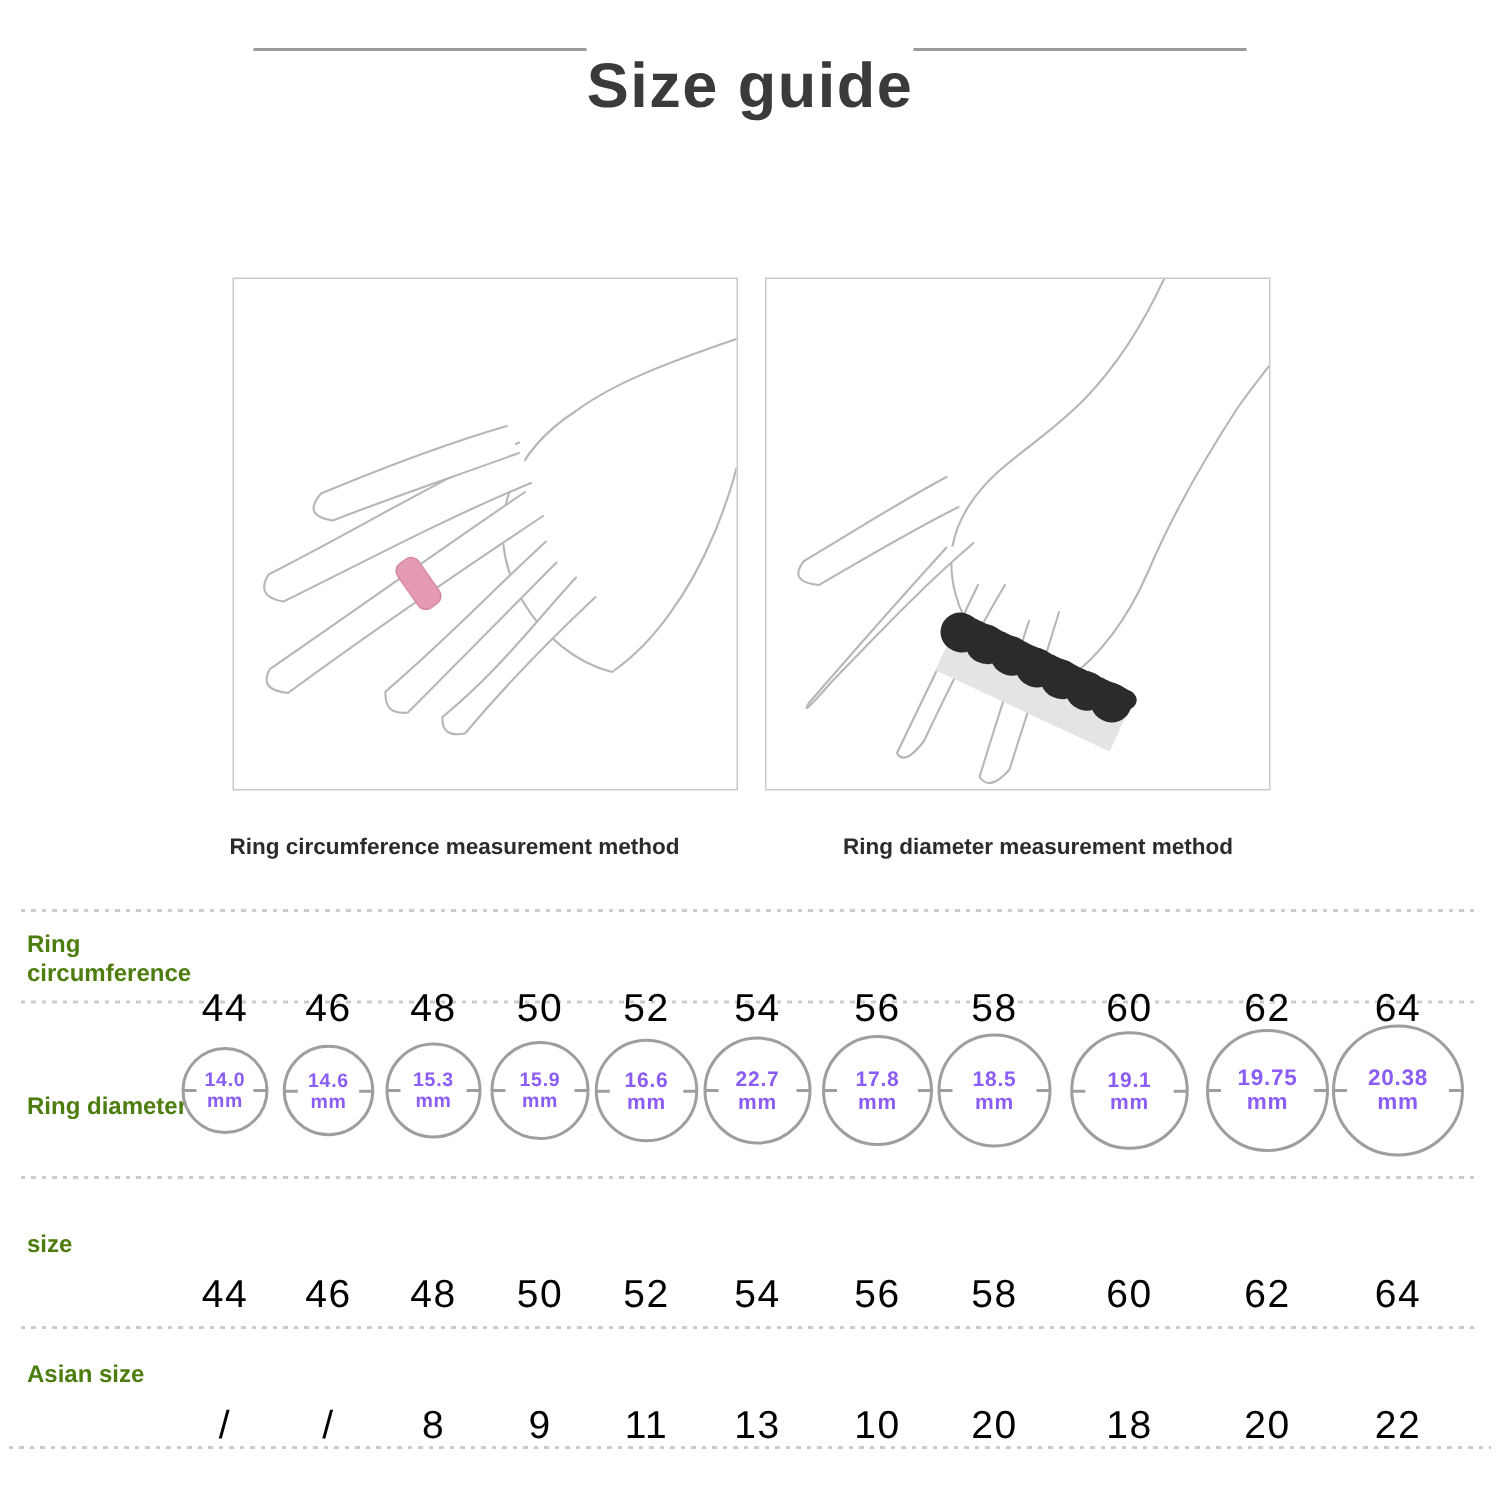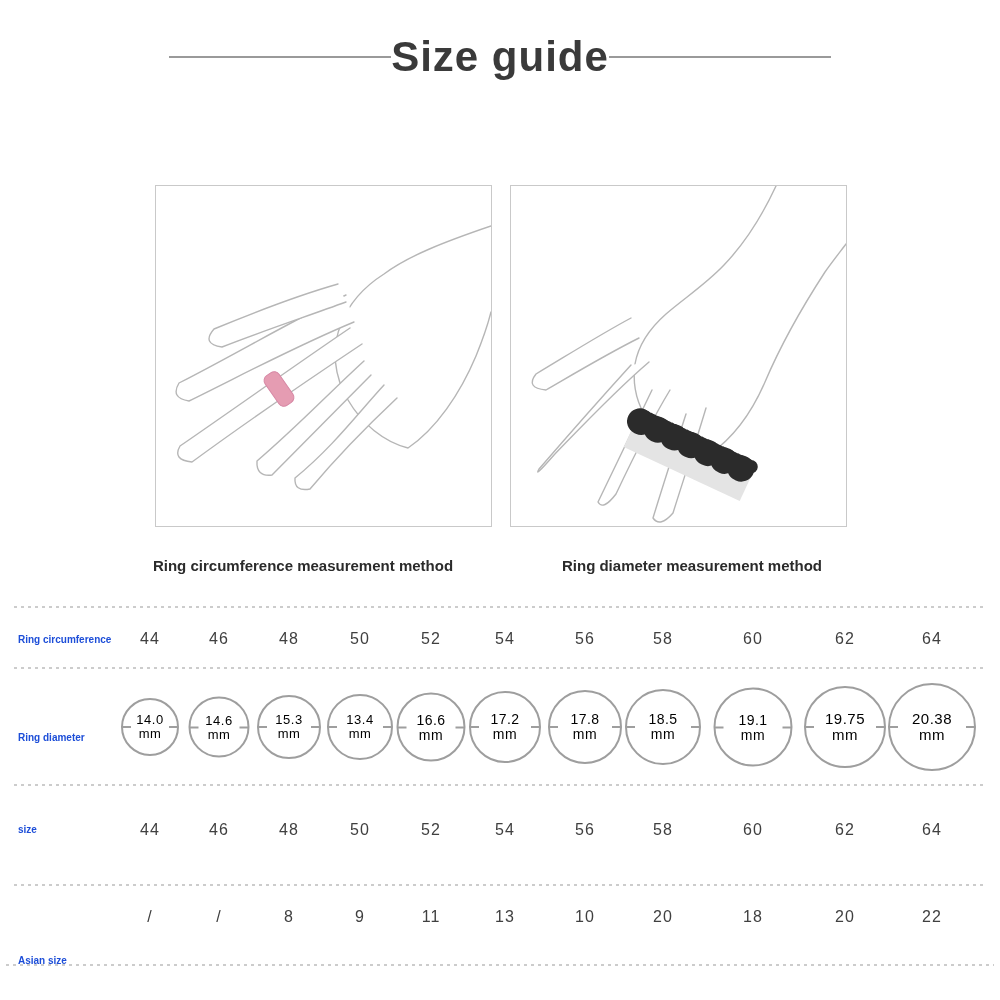--- a/index.html
+++ b/index.html
@@ -8,7 +8,7 @@
     font-family:"Liberation Sans", sans-serif;
   }
   
-  .title-row{position:absolute;top:32px;left:0;right:0;display:flex;align-items:center;justify-content:center;}
+  .title-row{position:absolute;top:32px;left:0;right:0;display:flex;justify-content:center;}
   .title-line{width:222px;height:2px;background:#9a9a9a;}
   h1.page-title{margin:0;font-size:42px;line-height:50px;font-weight:bold;color:#3a3a3a;letter-spacing:1px;}
   

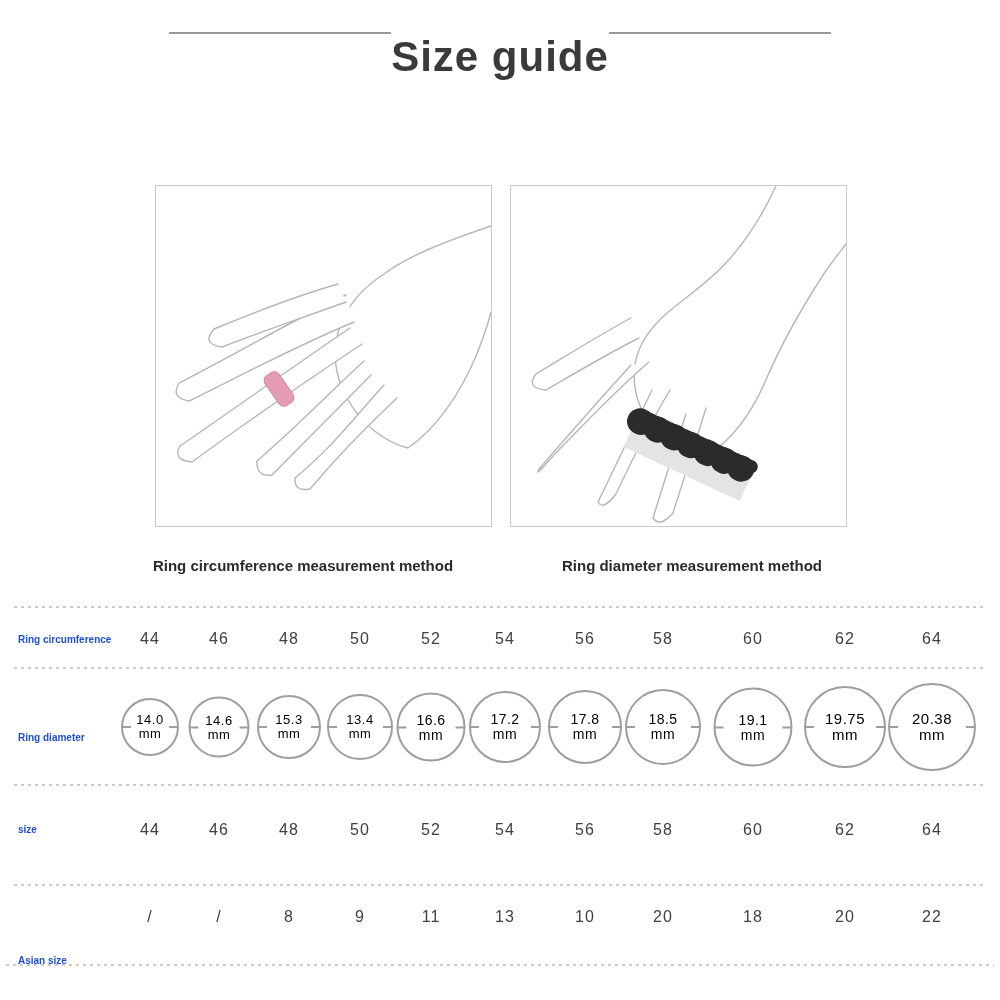--- a/index.html
+++ b/index.html
@@ -25,7 +25,7 @@
   .dash.d1{top:606px;} .dash.d2{top:667px;} .dash.d3{top:784px;} .dash.d4{top:884px;}
   .dash.d5{top:964px;left:6px;right:6px;}
   .rowlabel{position:absolute;left:18px;width:120px;transform:translateY(-50%);
-            font-size:10px;font-weight:bold;color:#1d4ed8;line-height:1.2;}
+            font-size:16px;font-weight:bold;color:#4d7c0f;line-height:1.2;}
   .rowlabel.l1{top:640px;} .rowlabel.l2{top:738px;} .rowlabel.l3{top:830px;} .rowlabel.l4{top:917px;margin-top:44px;}
   .val{position:absolute;left:var(--x);transform:translate(-50%,-50%);
        font-size:16px;color:#404040;letter-spacing:1px;white-space:nowrap;}

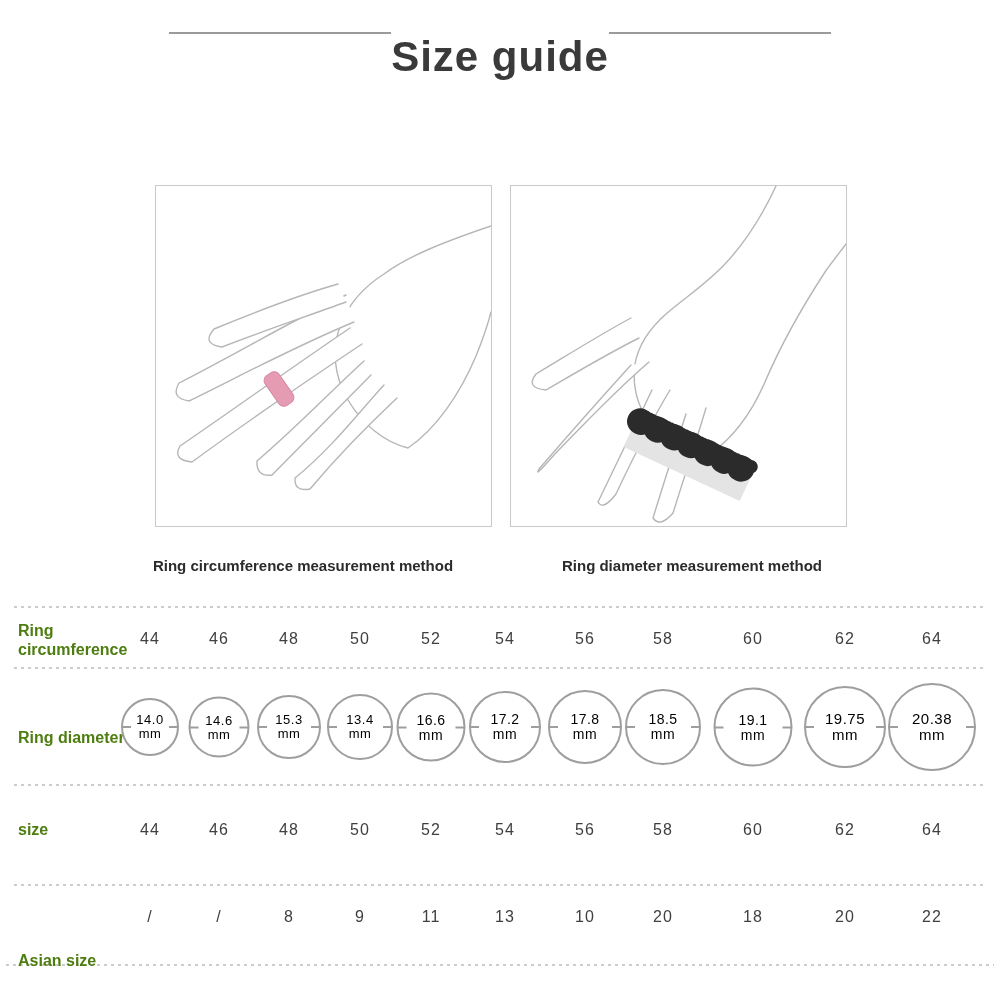--- a/index.html
+++ b/index.html
@@ -28,7 +28,7 @@
             font-size:16px;font-weight:bold;color:#4d7c0f;line-height:1.2;}
   .rowlabel.l1{top:640px;} .rowlabel.l2{top:738px;} .rowlabel.l3{top:830px;} .rowlabel.l4{top:917px;margin-top:44px;}
   .val{position:absolute;left:var(--x);transform:translate(-50%,-50%);
-       font-size:16px;color:#404040;letter-spacing:1px;white-space:nowrap;}
+       font-size:26px;color:#000000;letter-spacing:1px;white-space:nowrap;margin-top:33px;}
   .val.r1{top:639px;} .val.r3{top:830px;} .val.r4{top:917px;}
   .circle{position:absolute;top:727px;left:var(--x);width:var(--d);height:var(--d);
           transform:translate(-50%,-50%);border:2px solid #9e9e9e;border-radius:50%;

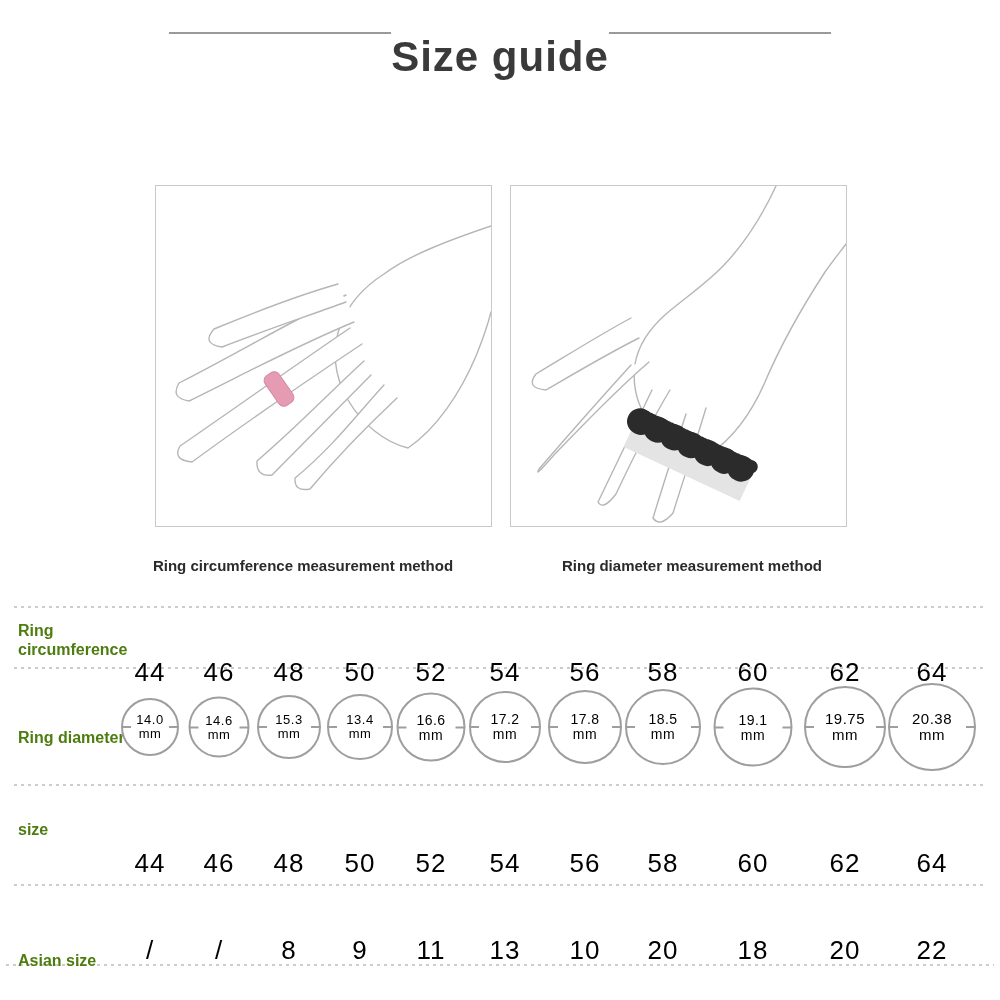--- a/index.html
+++ b/index.html
@@ -35,7 +35,7 @@
           background:#fff;display:flex;flex-direction:column;align-items:center;justify-content:center;}
   .circle::before,.circle::after{content:"";position:absolute;top:calc(50% - 1px);width:9px;height:2px;background:#9e9e9e;}
   .circle::before{left:-1px;} .circle::after{right:-1px;}
-  .circle .cv,.circle .cu{font-size:var(--fs);font-weight:normal;color:#000000;line-height:1.05;letter-spacing:0.5px;}
+  .circle .cv,.circle .cu{font-size:var(--fs);font-weight:bold;color:#8b5cf6;line-height:1.05;letter-spacing:0.5px;}
 </style>
 </head>
 <body>

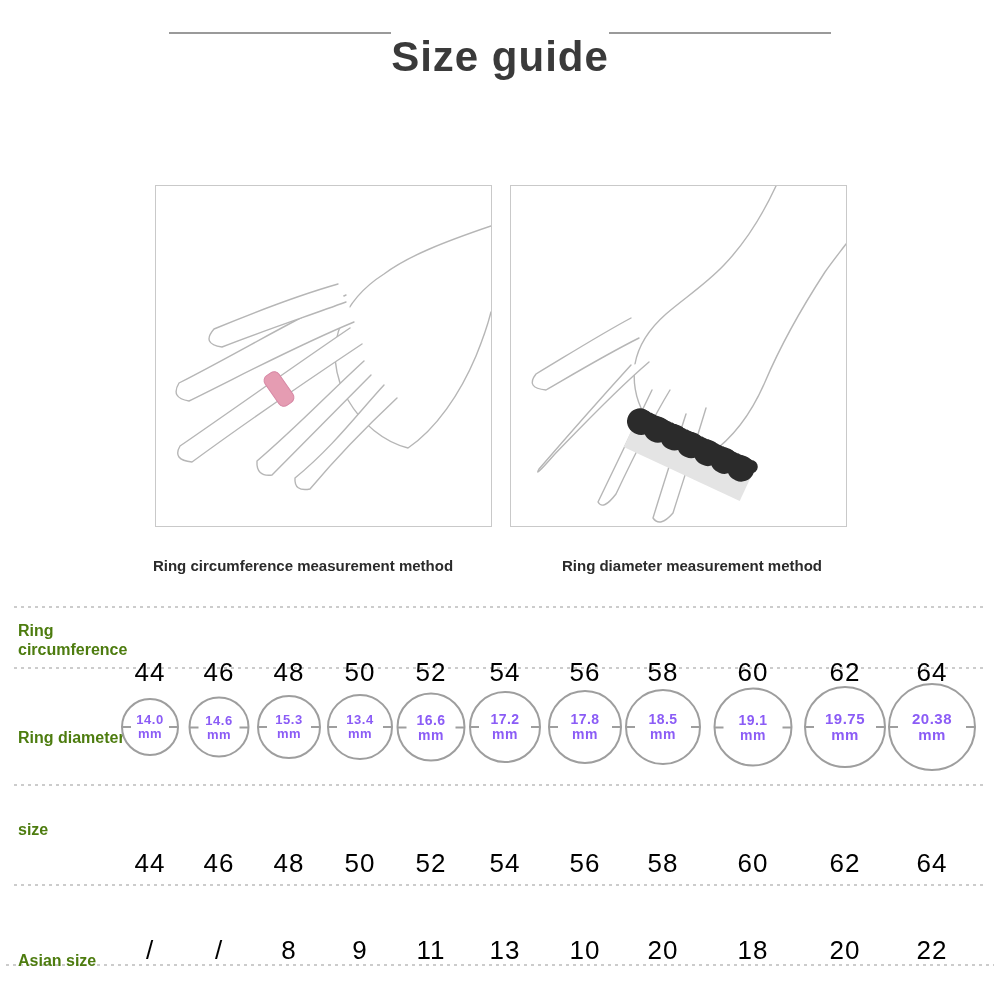--- a/index.html
+++ b/index.html
@@ -126,7 +126,7 @@
     <span class="cu">mm</span>
   </div>
   <div class="circle" style="--x:360px;--d:62px;--fs:13px">
-    <span class="cv">13.4</span>
+    <span class="cv">15.9</span>
     <span class="cu">mm</span>
   </div>
   <div class="circle" style="--x:431px;--d:65px;--fs:14px">

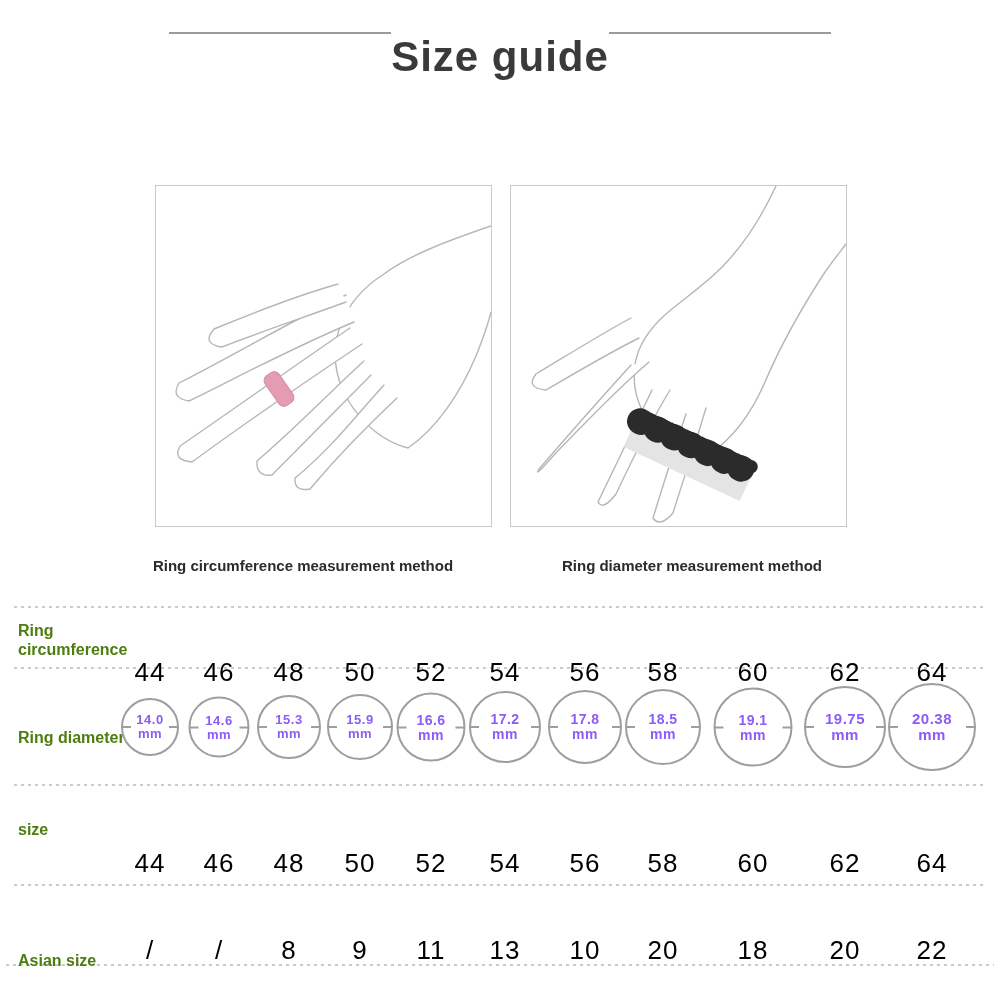--- a/index.html
+++ b/index.html
@@ -134,7 +134,7 @@
     <span class="cu">mm</span>
   </div>
   <div class="circle" style="--x:505px;--d:68px;--fs:14px">
-    <span class="cv">17.2</span>
+    <span class="cv">22.7</span>
     <span class="cu">mm</span>
   </div>
   <div class="circle" style="--x:585px;--d:70px;--fs:14px">

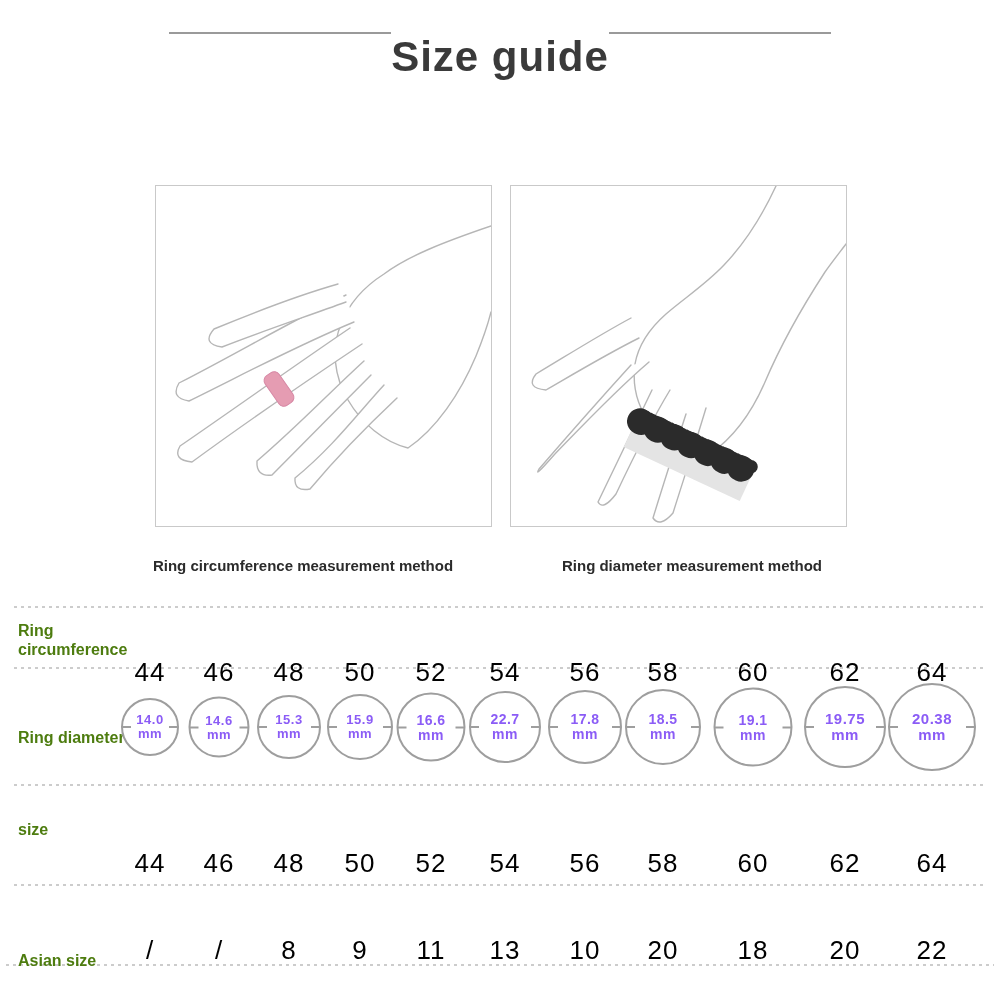--- a/index.html
+++ b/index.html
@@ -26,7 +26,7 @@
   .dash.d5{top:964px;left:6px;right:6px;}
   .rowlabel{position:absolute;left:18px;width:120px;transform:translateY(-50%);
             font-size:16px;font-weight:bold;color:#4d7c0f;line-height:1.2;}
-  .rowlabel.l1{top:640px;} .rowlabel.l2{top:738px;} .rowlabel.l3{top:830px;} .rowlabel.l4{top:917px;margin-top:44px;}
+  .rowlabel.l1{top:640px;} .rowlabel.l2{top:738px;} .rowlabel.l3{top:830px;} .rowlabel.l4{top:917px;}
   .val{position:absolute;left:var(--x);transform:translate(-50%,-50%);
        font-size:26px;color:#000000;letter-spacing:1px;white-space:nowrap;margin-top:33px;}
   .val.r1{top:639px;} .val.r3{top:830px;} .val.r4{top:917px;}

